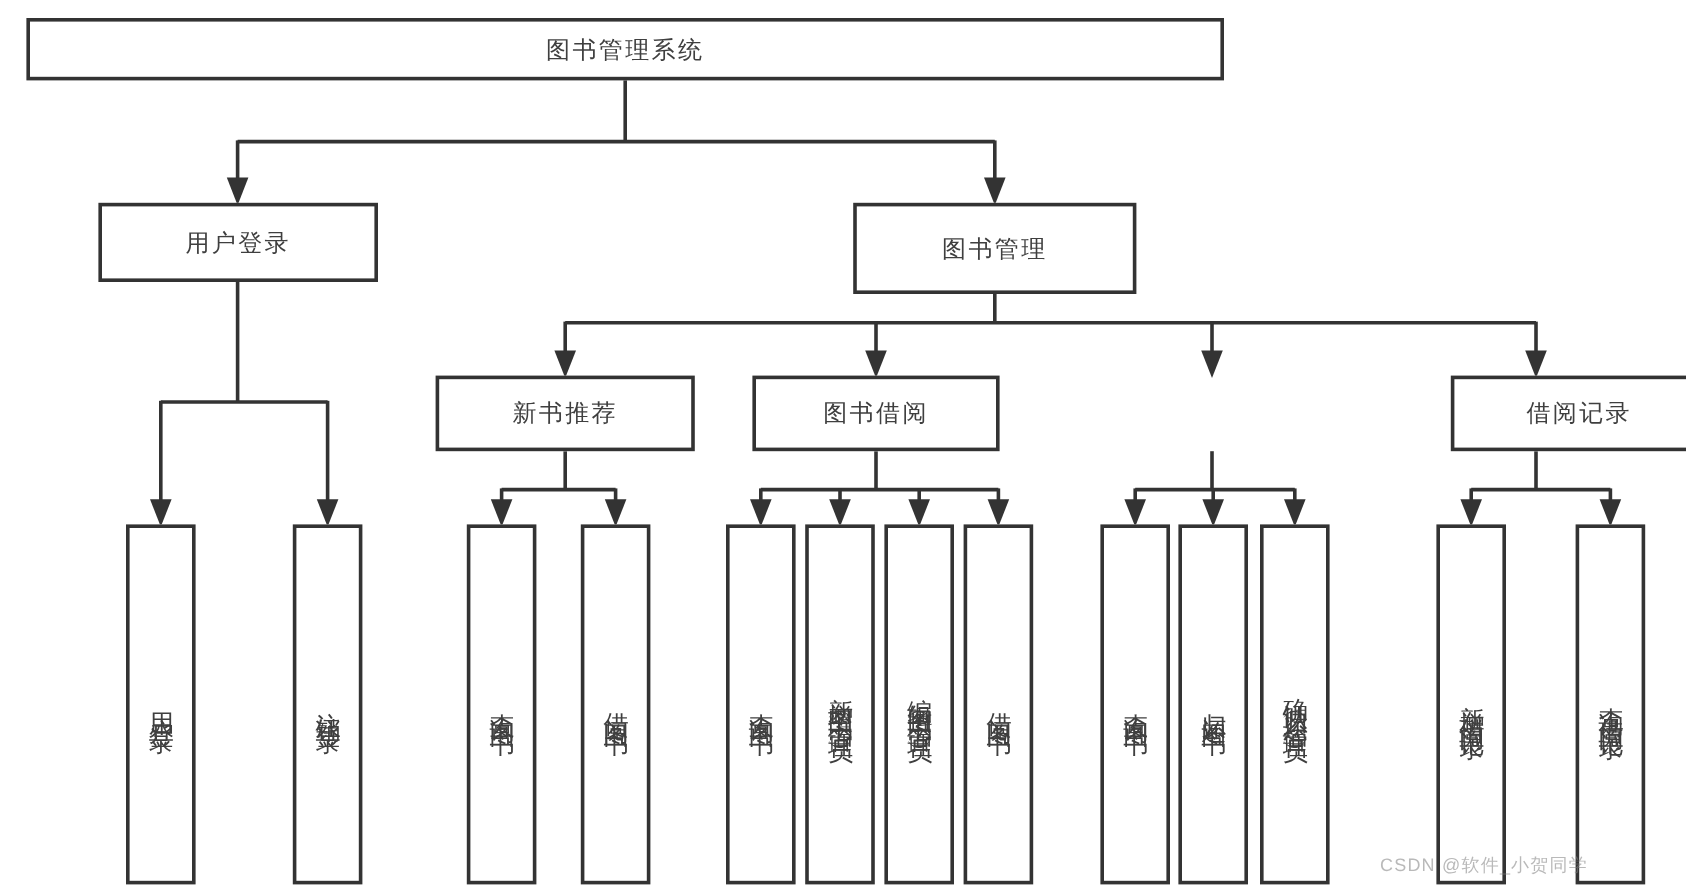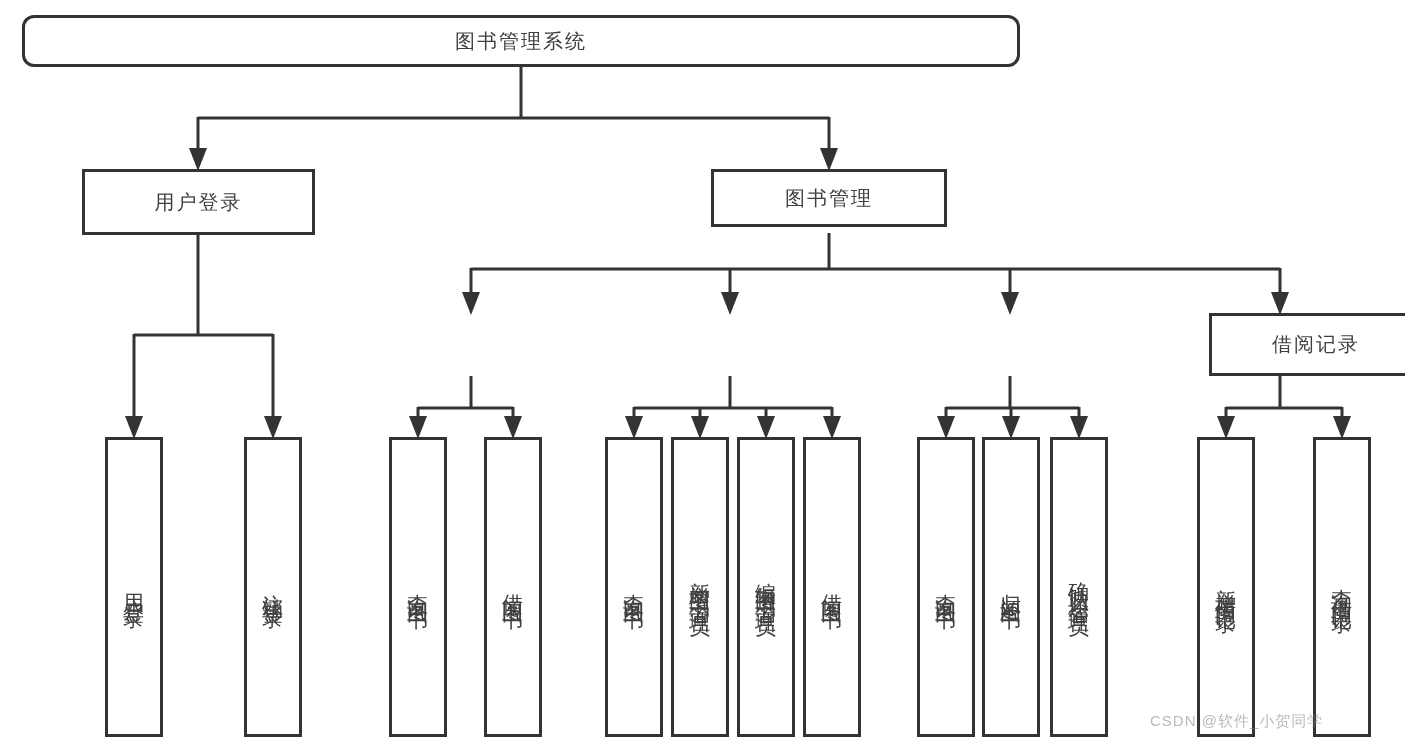--- a/index.html
+++ b/index.html
@@ -123,7 +123,7 @@
     </g>
   </svg>
 
-  <div class="node hnode" style="left:22px;top:15px;width:998px;height:52px;border-radius:12px;">
+  <div class="node hnode" style="left:22px;top:15px;width:998px;height:52px;">
     <span>图书管理系统</span>
   </div>
 

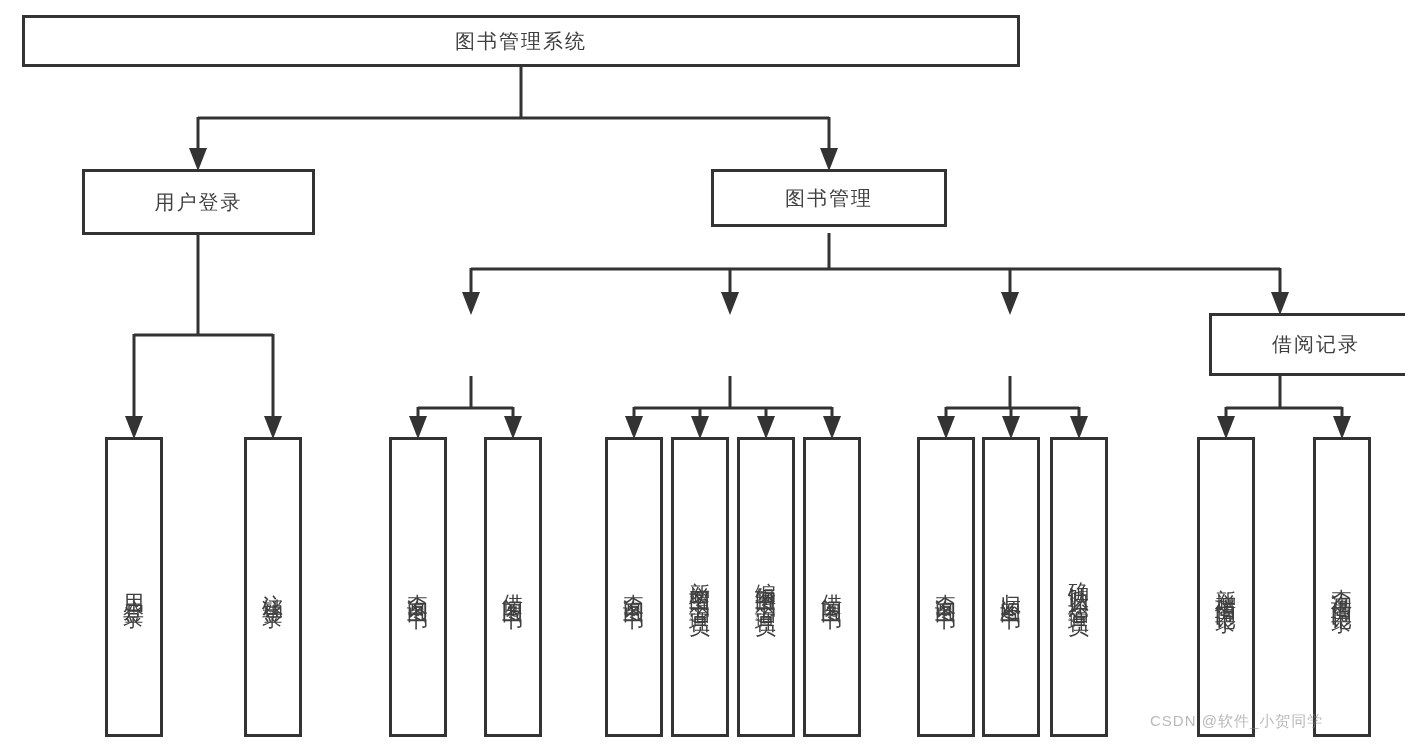--- a/index.html
+++ b/index.html
@@ -130,7 +130,7 @@
   <div class="node hnode" style="left:82px;top:169px;width:233px;height:66px;">
     <span>用户登录</span>
   </div>
-  <div class="node hnode" style="left:711px;top:169px;width:236px;height:58px;">
+  <div class="node hnode" style="left:711px;top:169px;width:236px;height:76px;">
     <span>图书管理</span>
   </div>
 

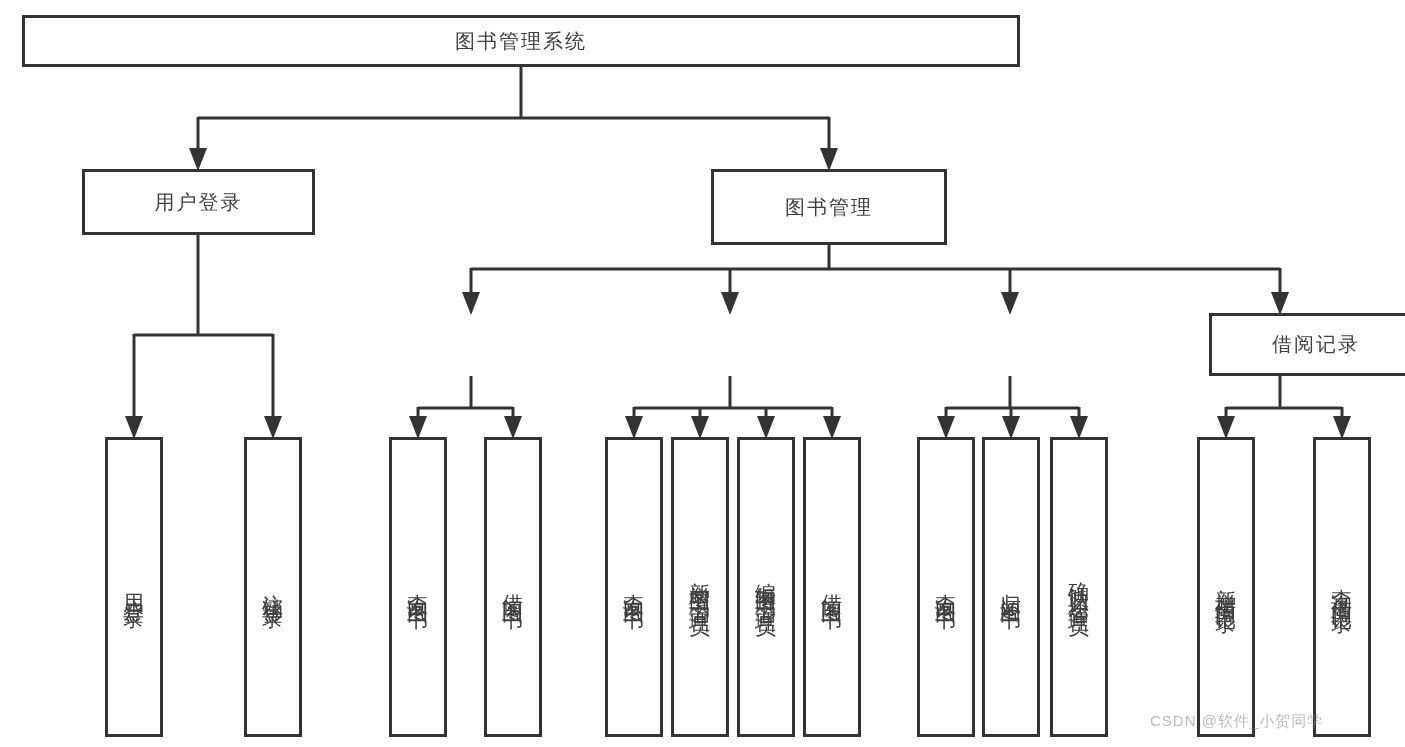--- a/index.html
+++ b/index.html
@@ -134,6 +134,9 @@
     <span>图书管理</span>
   </div>
 
+  <div class="node hnode" style="left:363px;top:313px;width:216px;height:63px;">
+    <span>新书推荐</span>
+  </div>
   <div class="node hnode" style="left:1173px;top:313px;width:214px;height:63px;margin-left:36px;">
     <span>借阅记录</span>
   </div>

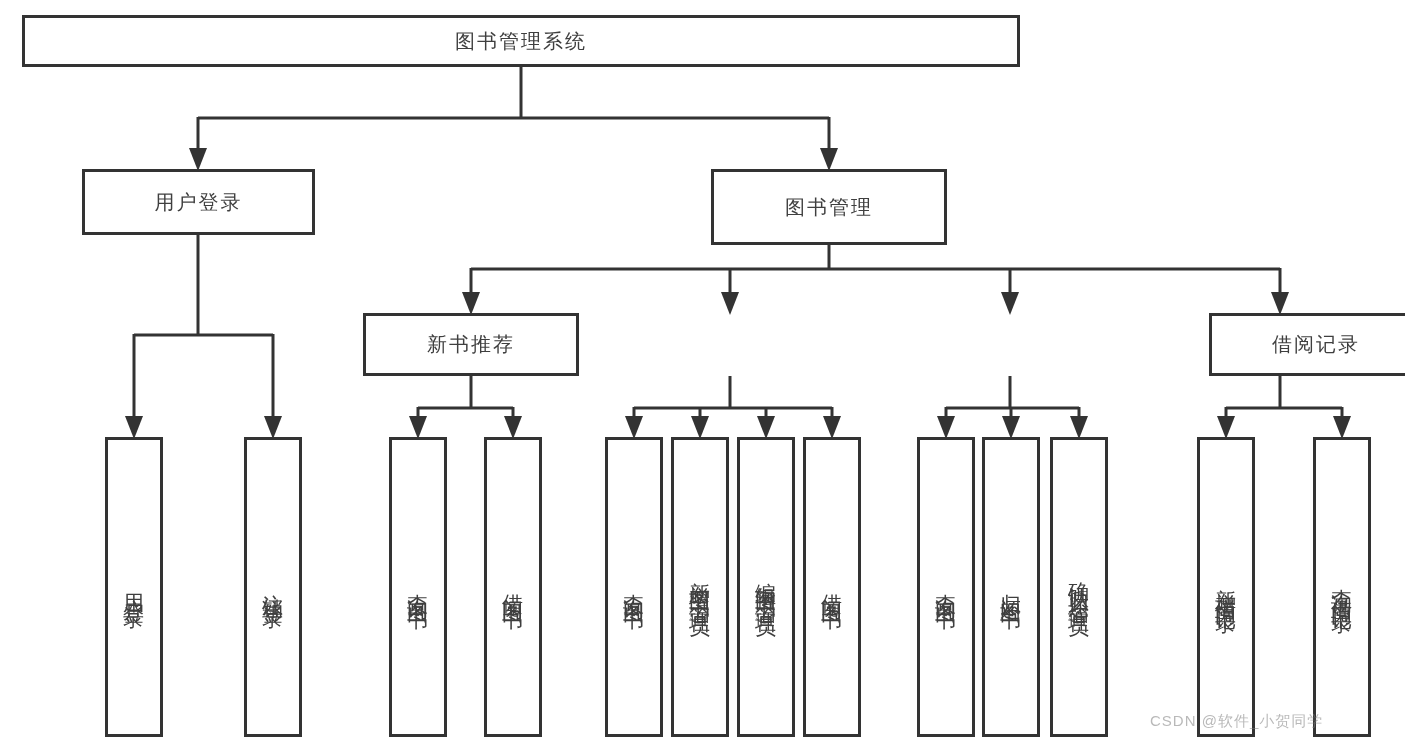--- a/index.html
+++ b/index.html
@@ -137,6 +137,9 @@
   <div class="node hnode" style="left:363px;top:313px;width:216px;height:63px;">
     <span>新书推荐</span>
   </div>
+  <div class="node hnode" style="left:627px;top:313px;width:206px;height:63px;">
+    <span>图书借阅</span>
+  </div>
   <div class="node hnode" style="left:1173px;top:313px;width:214px;height:63px;margin-left:36px;">
     <span>借阅记录</span>
   </div>

